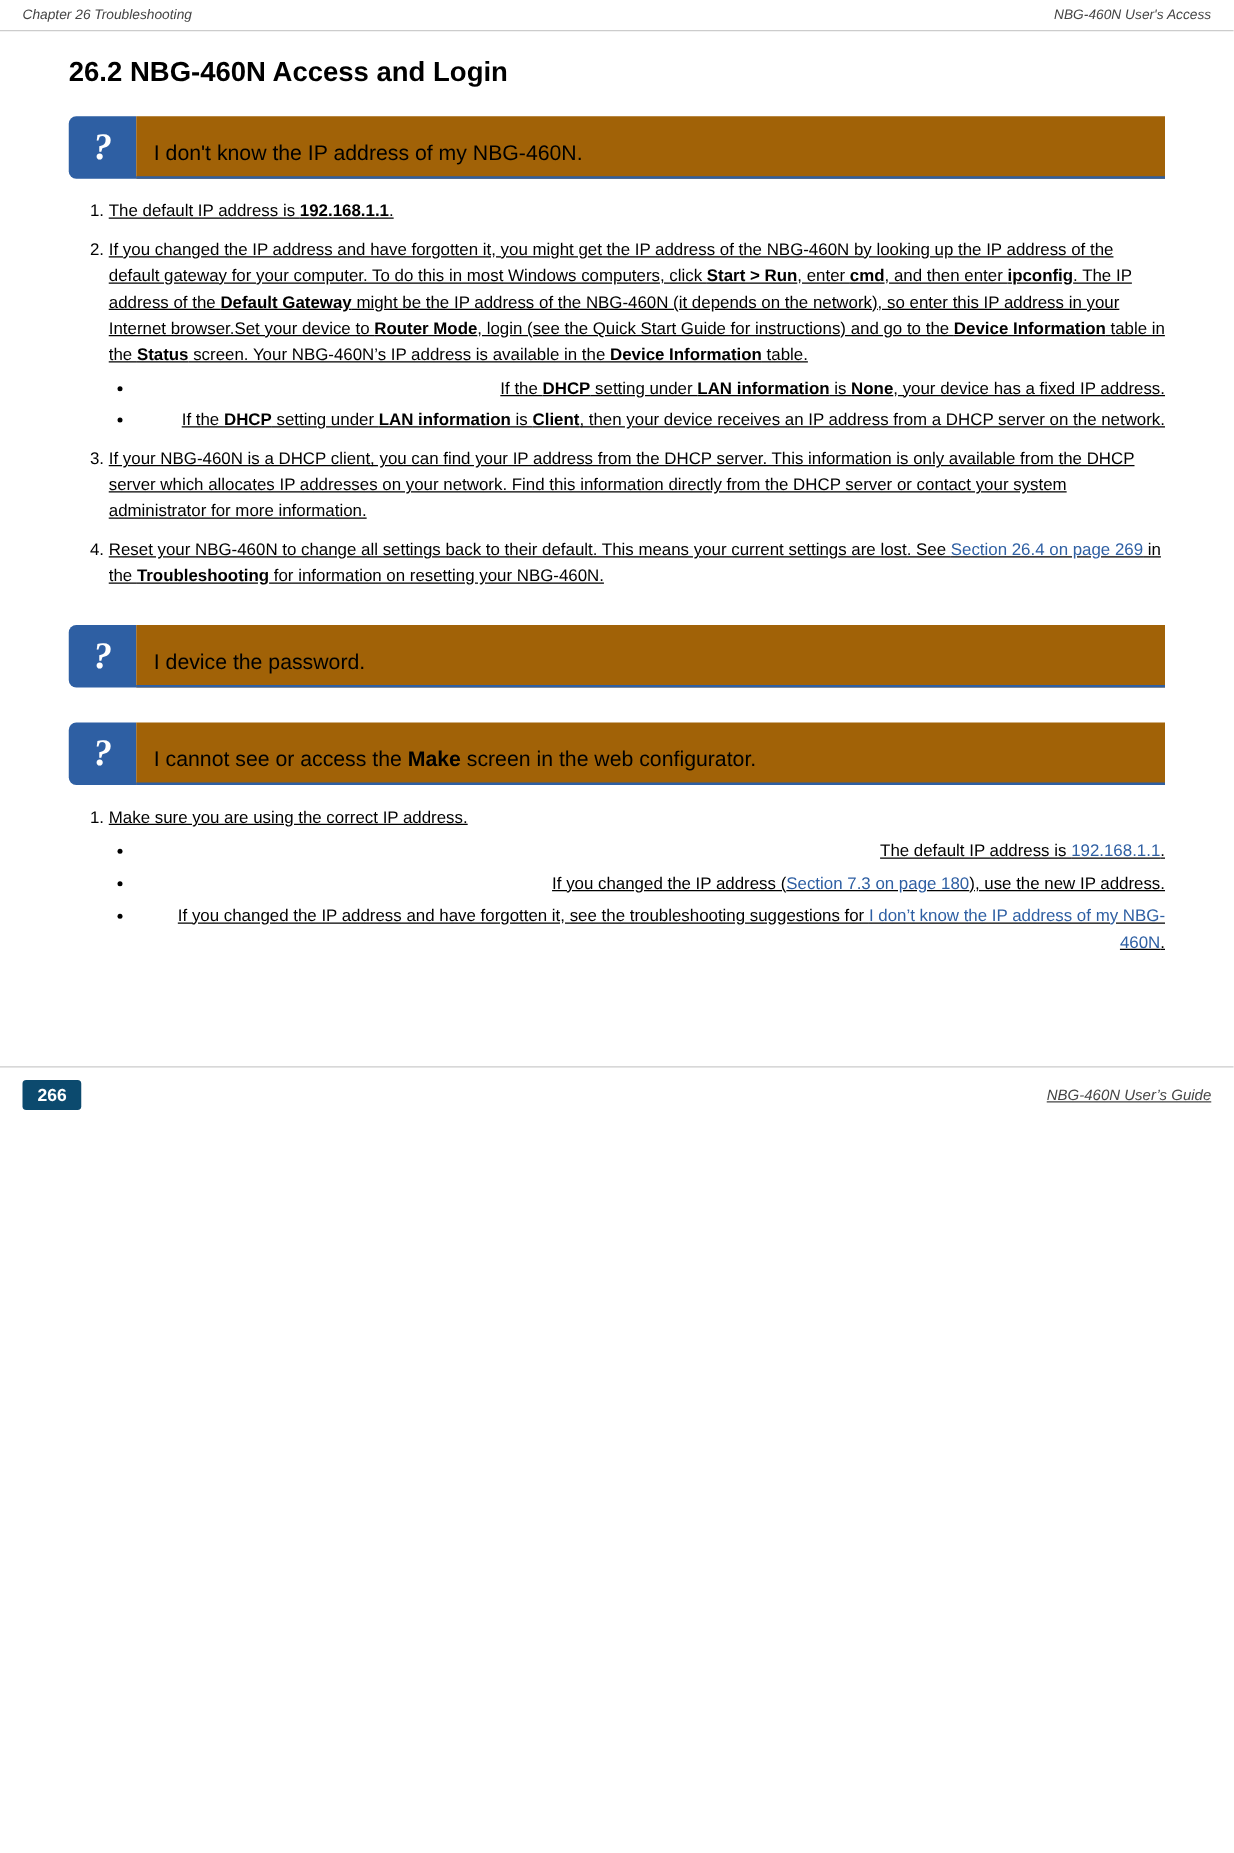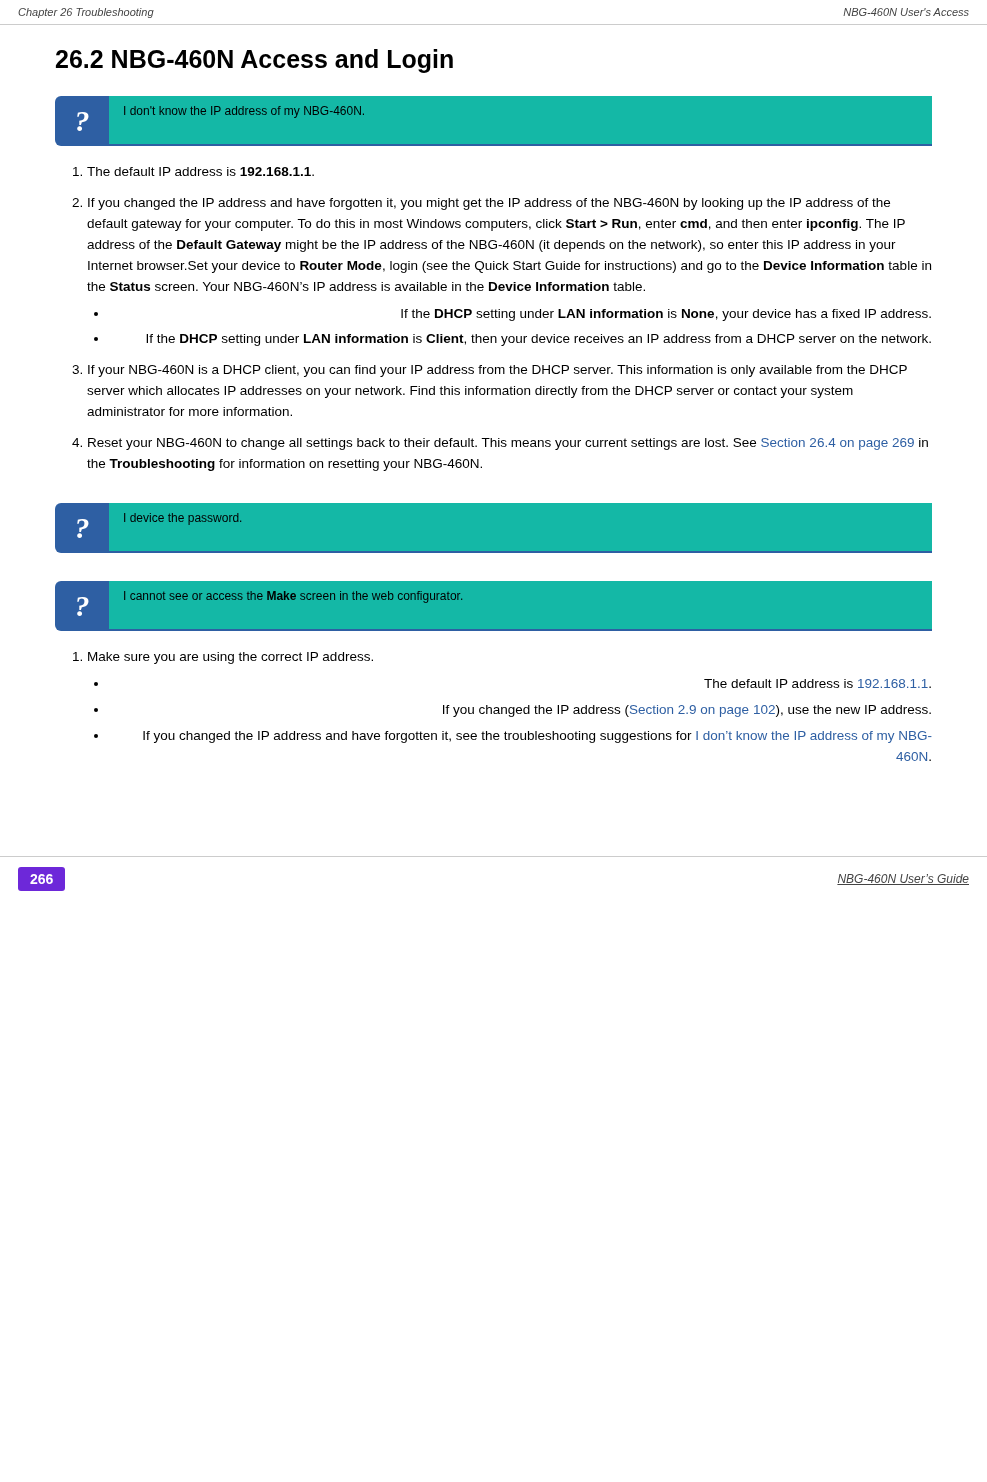--- a/index.html
+++ b/index.html
@@ -44,7 +44,7 @@
     }
 
     .chapter-title {
-      font-size: 25px;
+      font-size: 22px;
       font-weight: bold;
       margin-bottom: 22px;
       color: #000;

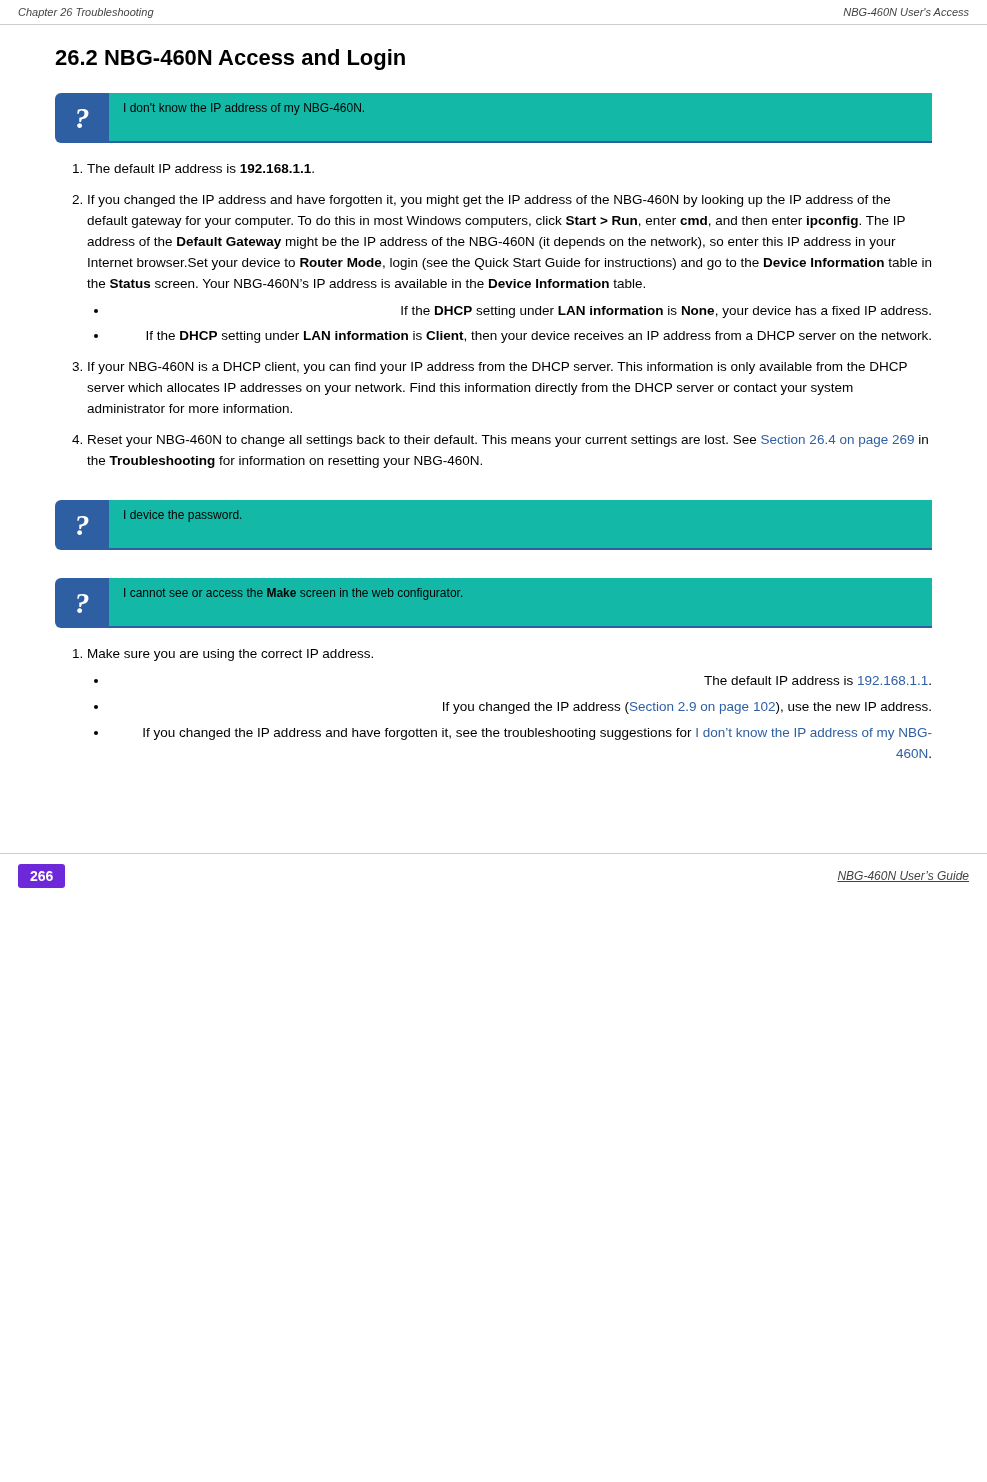--- a/index.html
+++ b/index.html
@@ -78,12 +78,12 @@
 
     .question-title-bar {
       flex: 1;
-      background: #14b8a6;
+      background: #a16207;
       border-bottom: 2px solid #2e5fa3;
       display: flex;
-      align-items: flex-start;
+      align-items: flex-end;
       padding: 8px 14px;
-      font-size: 12px;
+      font-size: 17px;
       color: #000;
     }
 

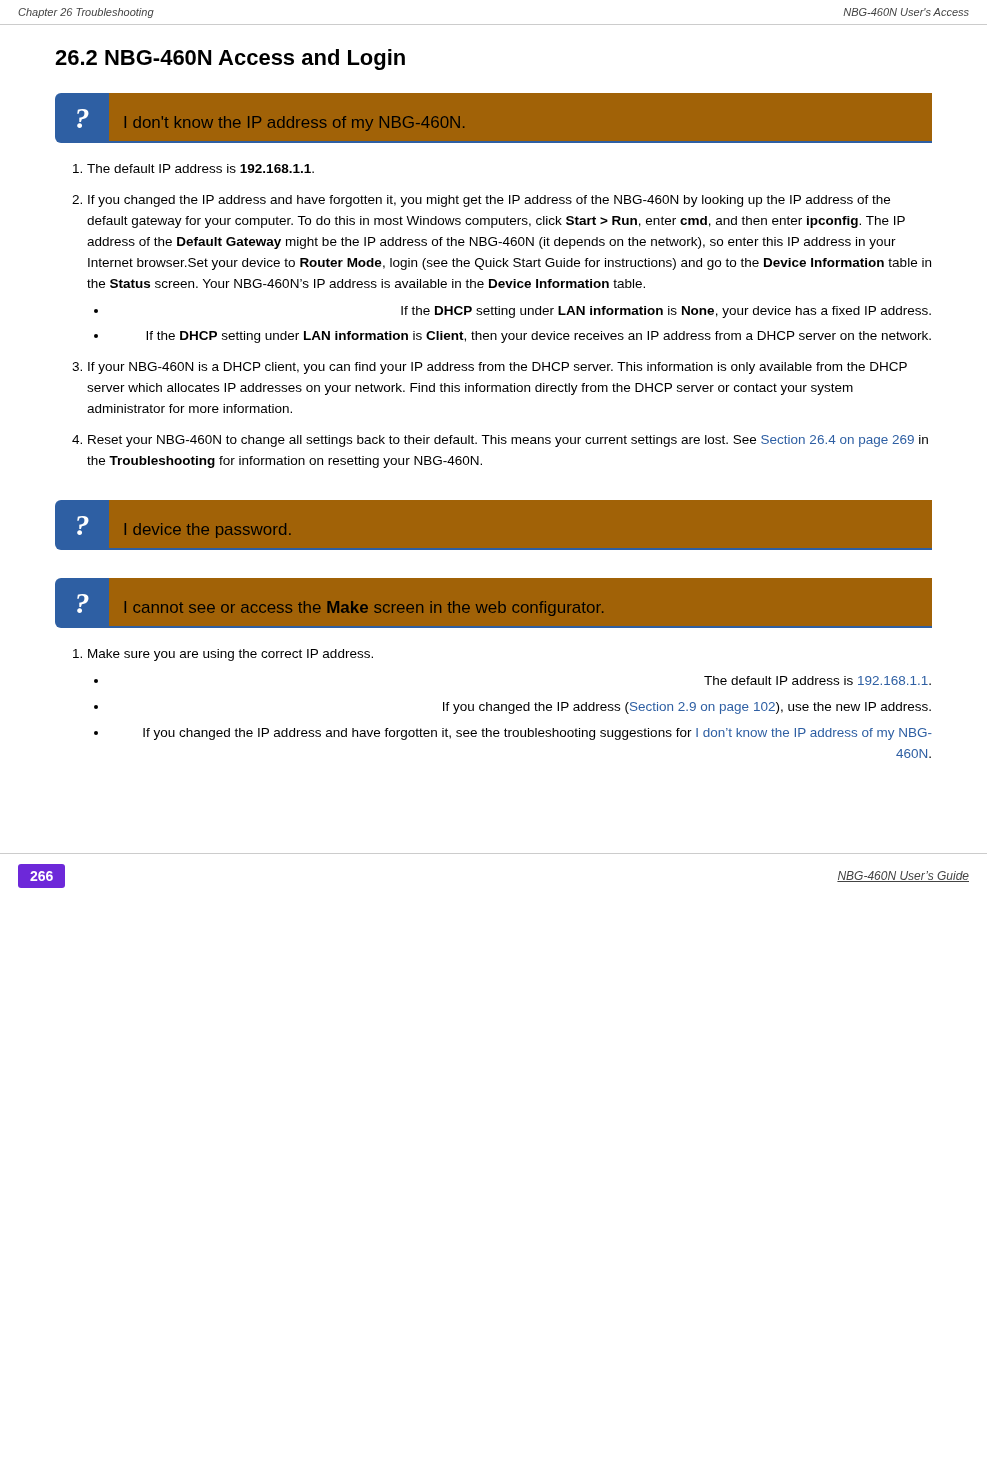--- a/index.html
+++ b/index.html
@@ -97,6 +97,7 @@
 
     .answer-content ol {
       padding-left: 22px;
+      text-decoration: underline;
     }
 
     .answer-content ol > li {

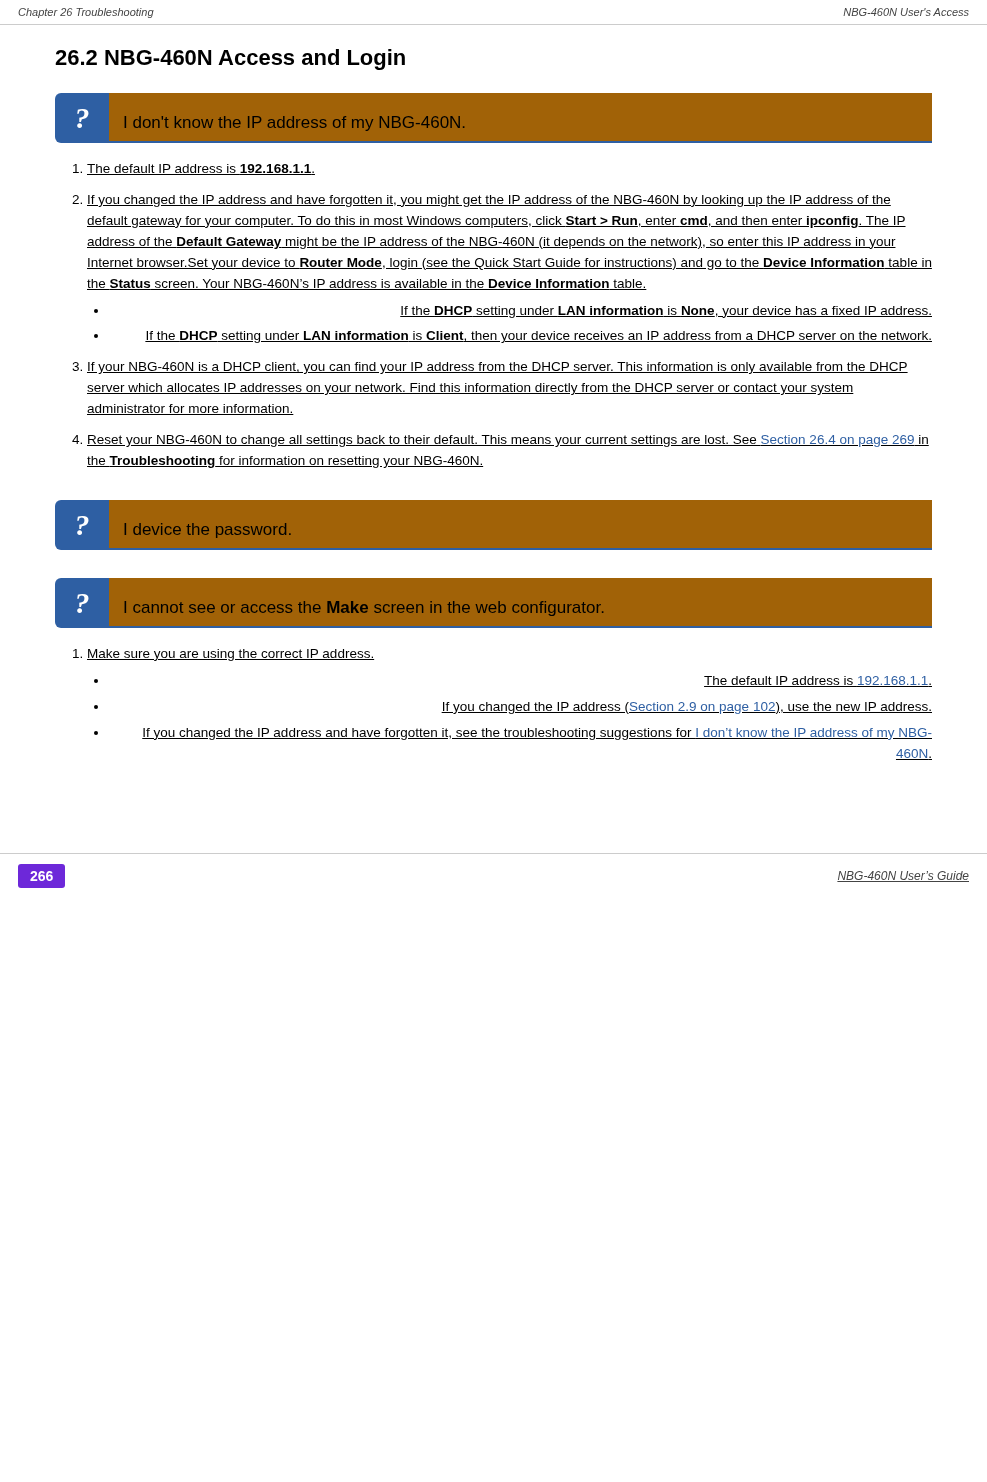--- a/index.html
+++ b/index.html
@@ -211,7 +211,7 @@
             Make sure you are using the correct IP address.
             <ul>
               <li>The default IP address is <a class="link-text">192.168.1.1</a>.</li>
-              <li>If you changed the IP address (<a class="link-text">Section 2.9 on page 102</a>), use the new IP address.</li>
+              <li>If you changed the IP address (<a class="link-text">Section 7.3 on page 180</a>), use the new IP address.</li>
               <li>If you changed the IP address and have forgotten it, see the troubleshooting suggestions for <a class="link-text">I don’t know the IP address of my NBG-460N</a>.</li>
             </ul>
           </li>

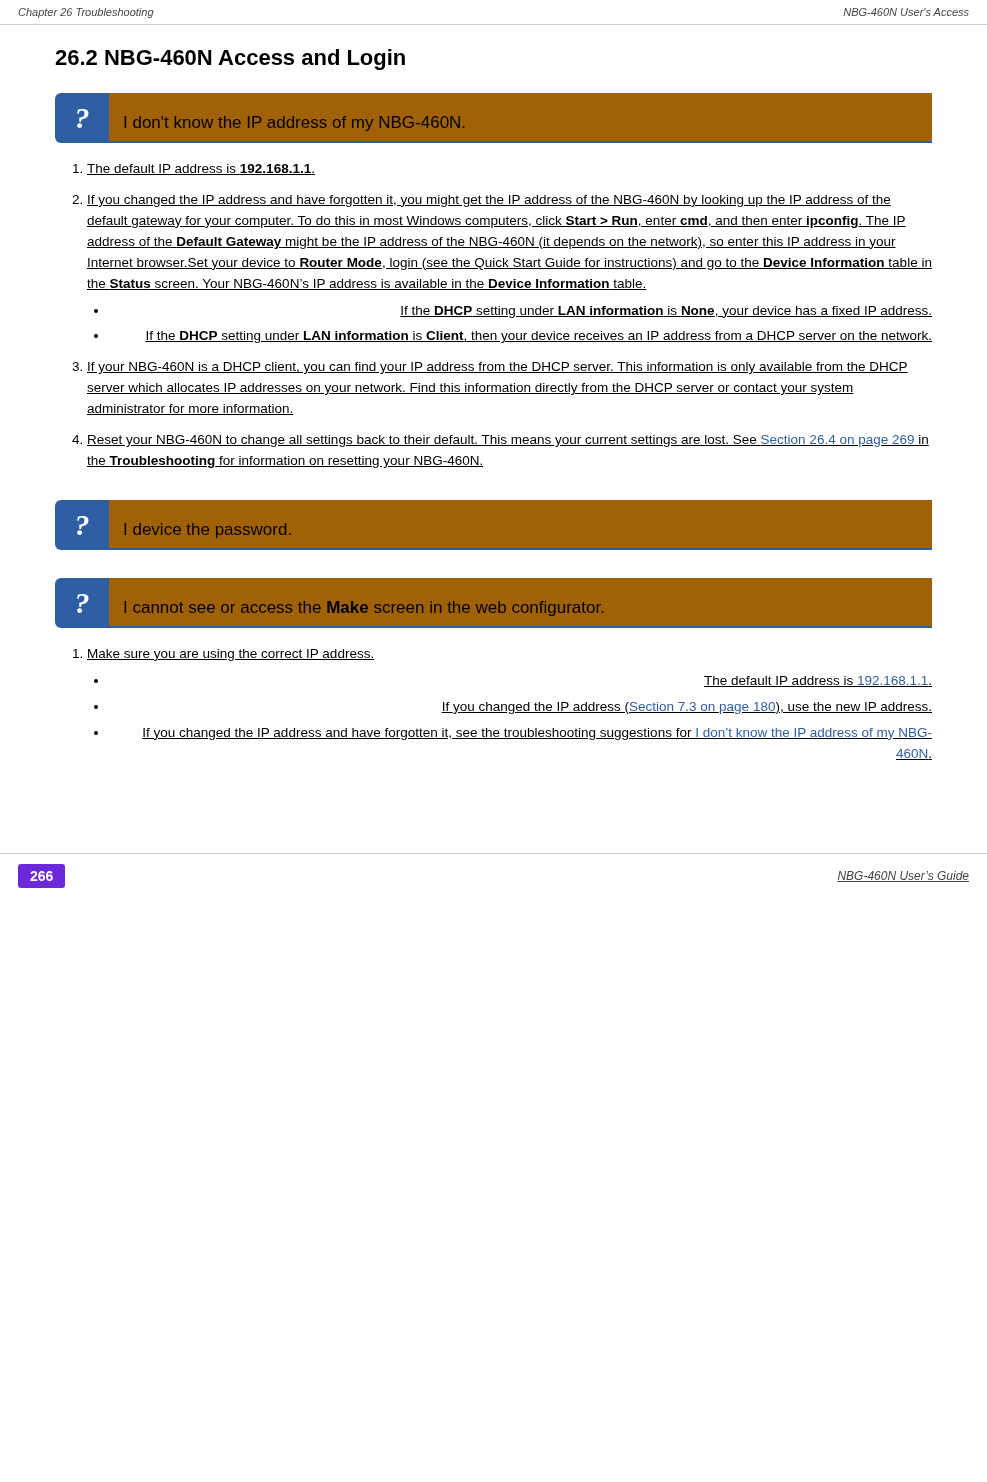--- a/index.html
+++ b/index.html
@@ -133,7 +133,7 @@
     }
 
     .page-footer-left {
-      background: #6d28d9;
+      background: #0c4a6e;
       color: #fff;
       font-weight: bold;
       font-size: 14px;

